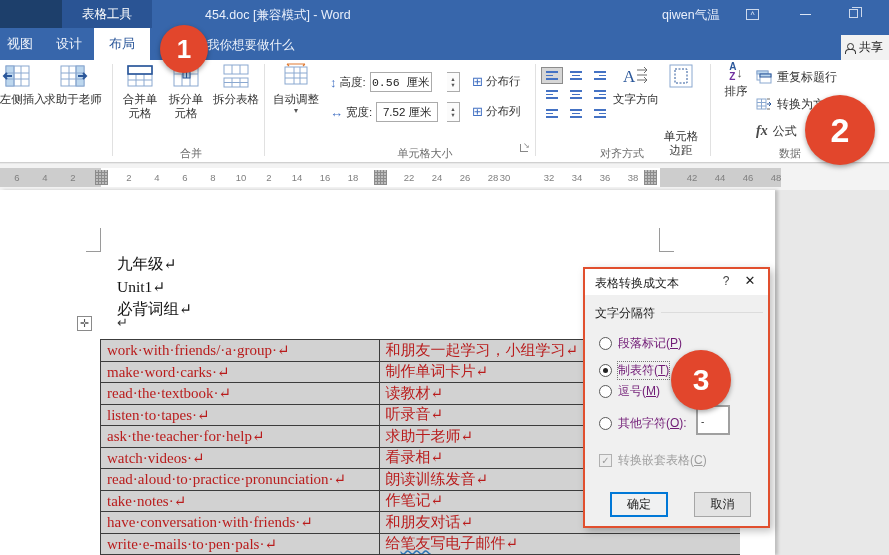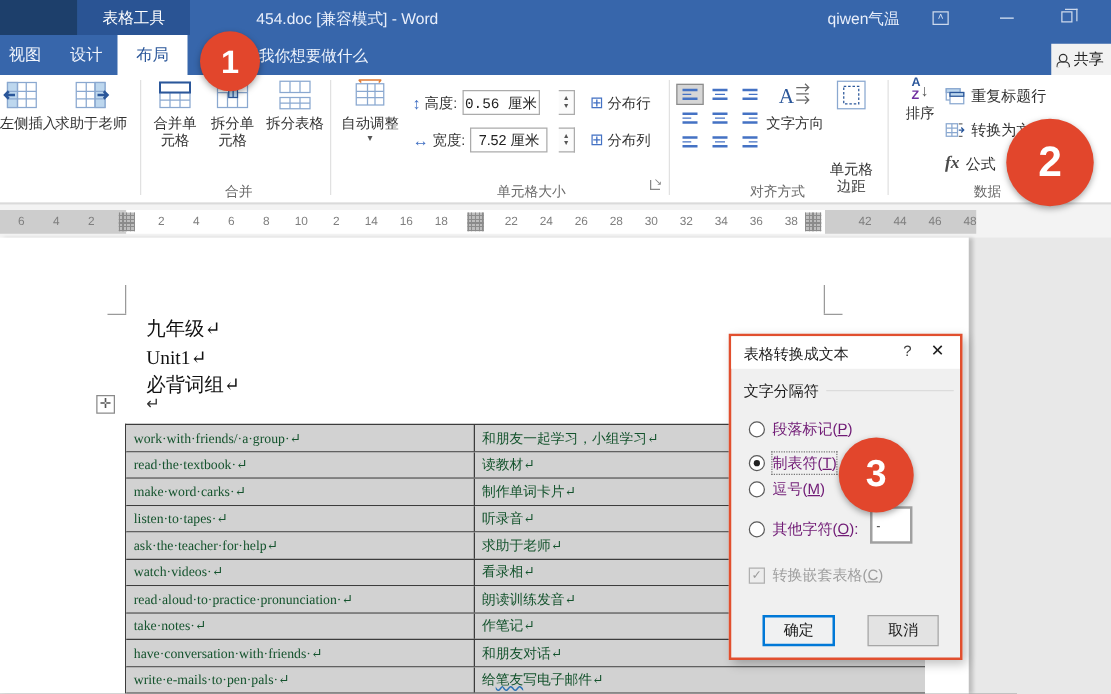--- a/index.html
+++ b/index.html
@@ -381,7 +381,7 @@
         <span class="rtick" style="left: 428px;">24</span>
         <span class="rtick" style="left: 456px;">26</span>
         <span class="rtick" style="left: 484px;">28</span>
-        <span class="rtick" style="left: 512px; text-align: right;">30</span>
+        <span class="rtick" style="left: 496px; text-align: right;">30</span>
         <span class="rtick" style="left: 540px;">32</span>
         <span class="rtick" style="left: 568px;">34</span>
         <span class="rtick" style="left: 596px;">36</span>

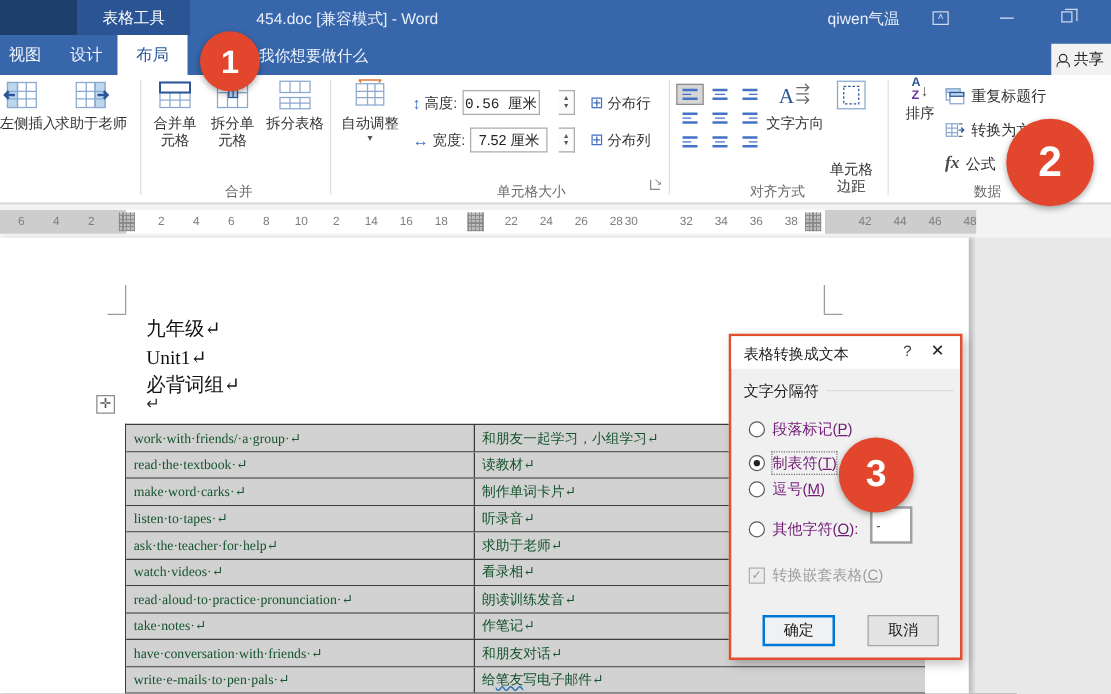--- a/index.html
+++ b/index.html
@@ -84,7 +84,7 @@
                    font-family:"Liberation Serif",serif; }
   .wtable { position:absolute; left:100px; top:339px; width:640px; border-top:1px solid #3c3c3c; border-left:1px solid #3c3c3c; }
   .wrow { display:flex; height:21.5px; border-bottom:1px solid #3c3c3c; background:#d2d2d2; }
-  .wcell { font-family:"Liberation Serif","DejaVu Serif",serif; font-size:11px; color:#14532d;
+  .wcell { font-family:"Liberation Serif","DejaVu Serif",serif; font-size:15px; color:#b91c1c;
            display:flex; align-items:center; white-space:nowrap; overflow:hidden; }
   .wcell.en { width:278px; padding-left:6px; }
   .wcell.zh { width:362px; padding-left:6px; border-left:1px solid #3c3c3c; }

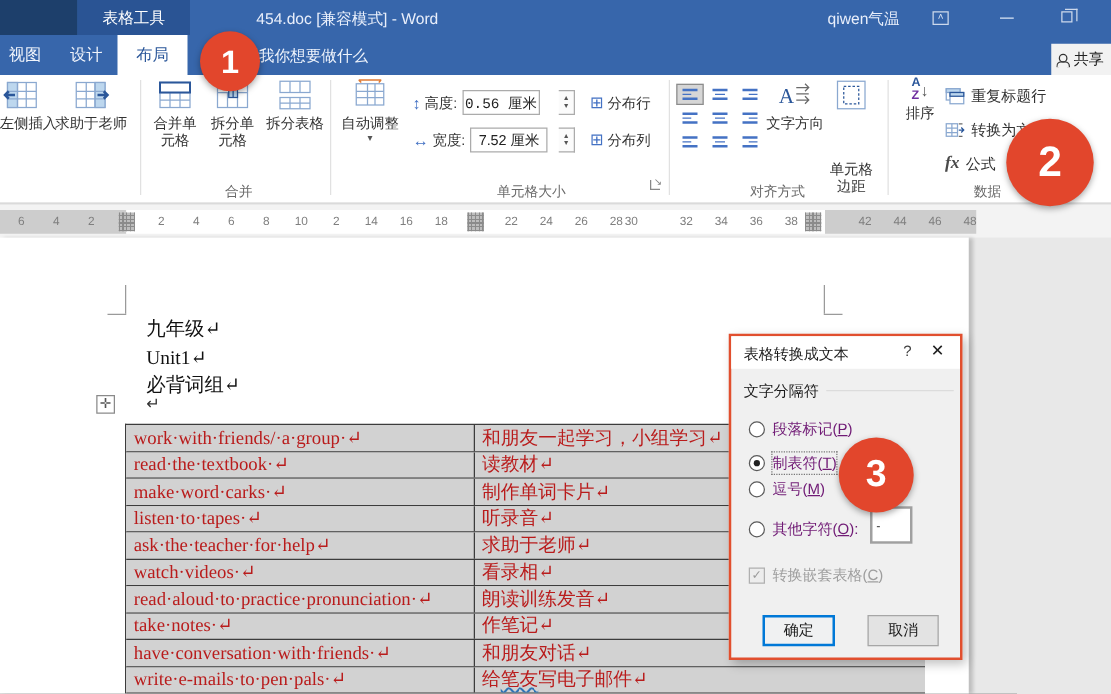--- a/index.html
+++ b/index.html
@@ -416,12 +416,12 @@
         <div class="wcell zh">和朋友一起学习，小组学习↵</div>
       </div>
       <div class="wrow">
+        <div class="wcell en">make·word·carks·↵</div>
+        <div class="wcell zh">制作单词卡片↵</div>
+      </div>
+      <div class="wrow">
         <div class="wcell en">read·the·textbook·↵</div>
         <div class="wcell zh">读教材↵</div>
-      </div>
-      <div class="wrow">
-        <div class="wcell en">make·word·carks·↵</div>
-        <div class="wcell zh">制作单词卡片↵</div>
       </div>
       <div class="wrow">
         <div class="wcell en">listen·to·tapes·↵</div>

